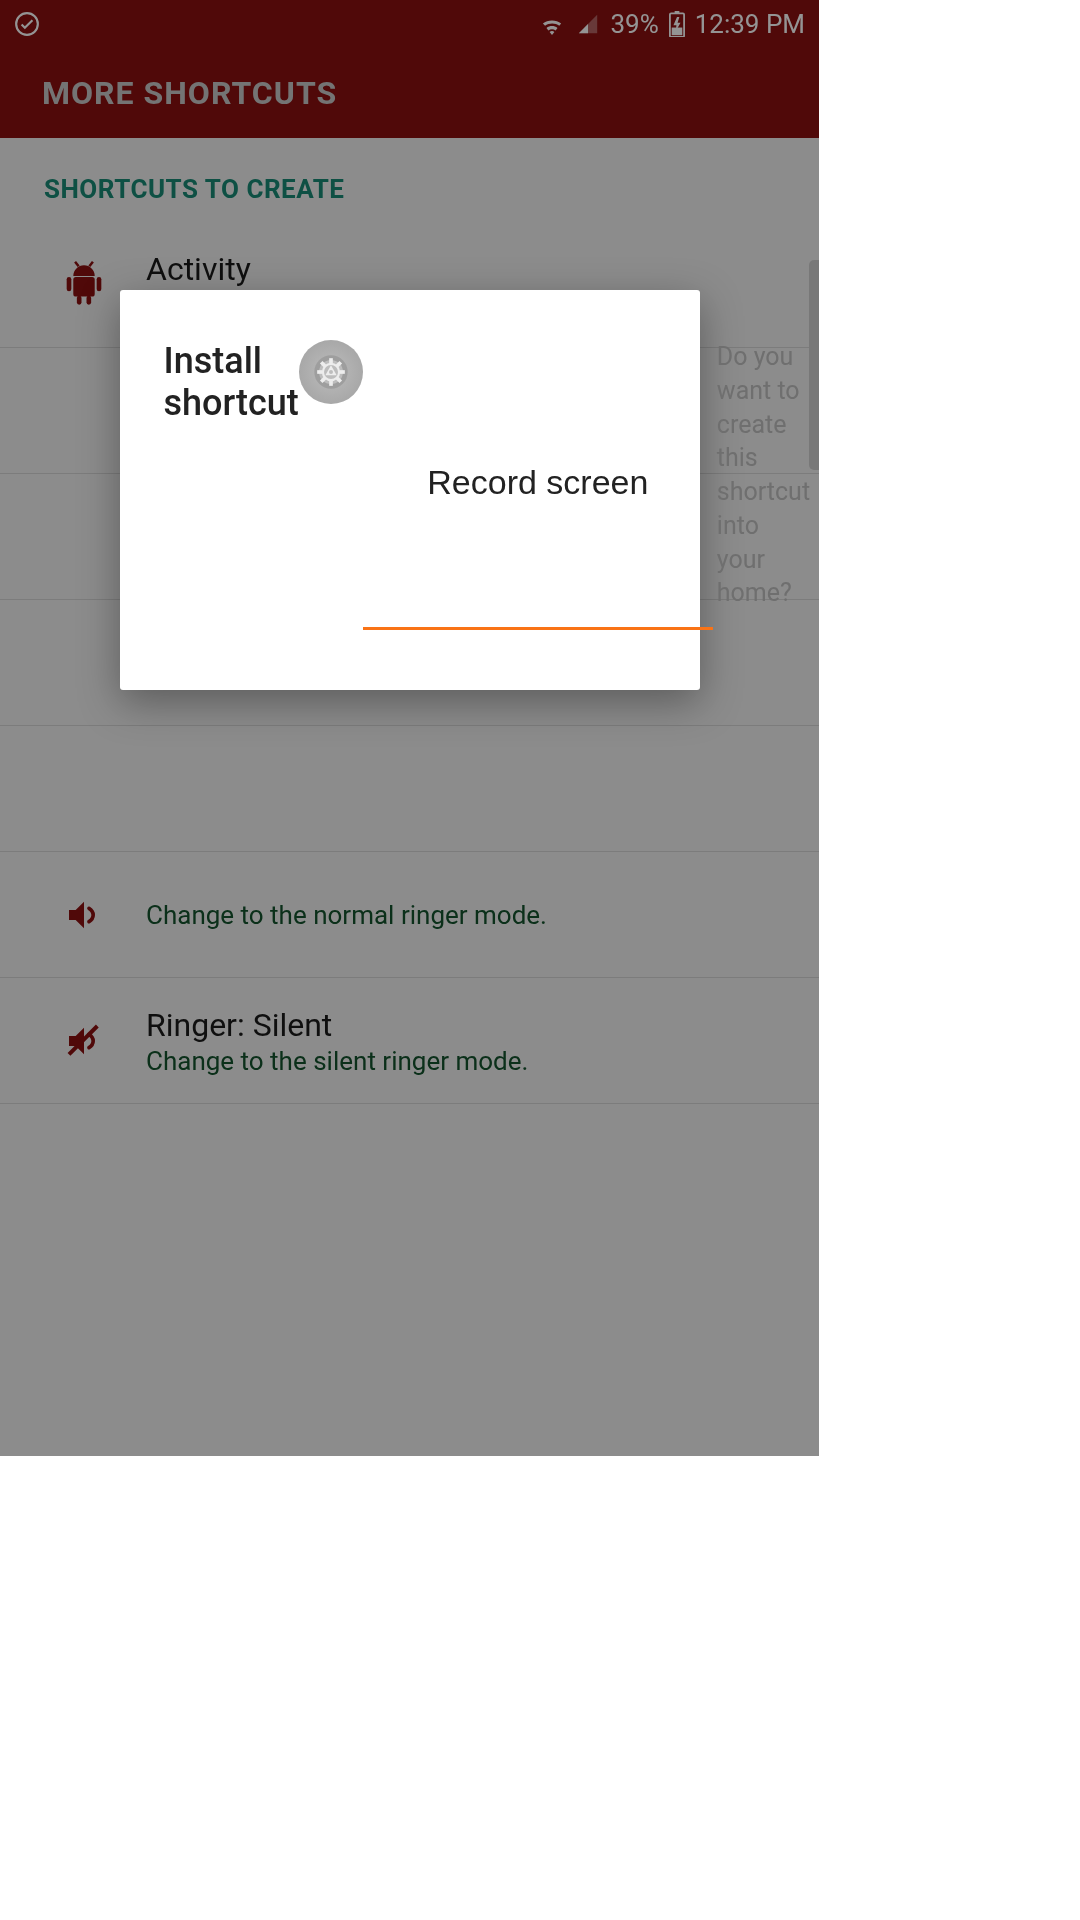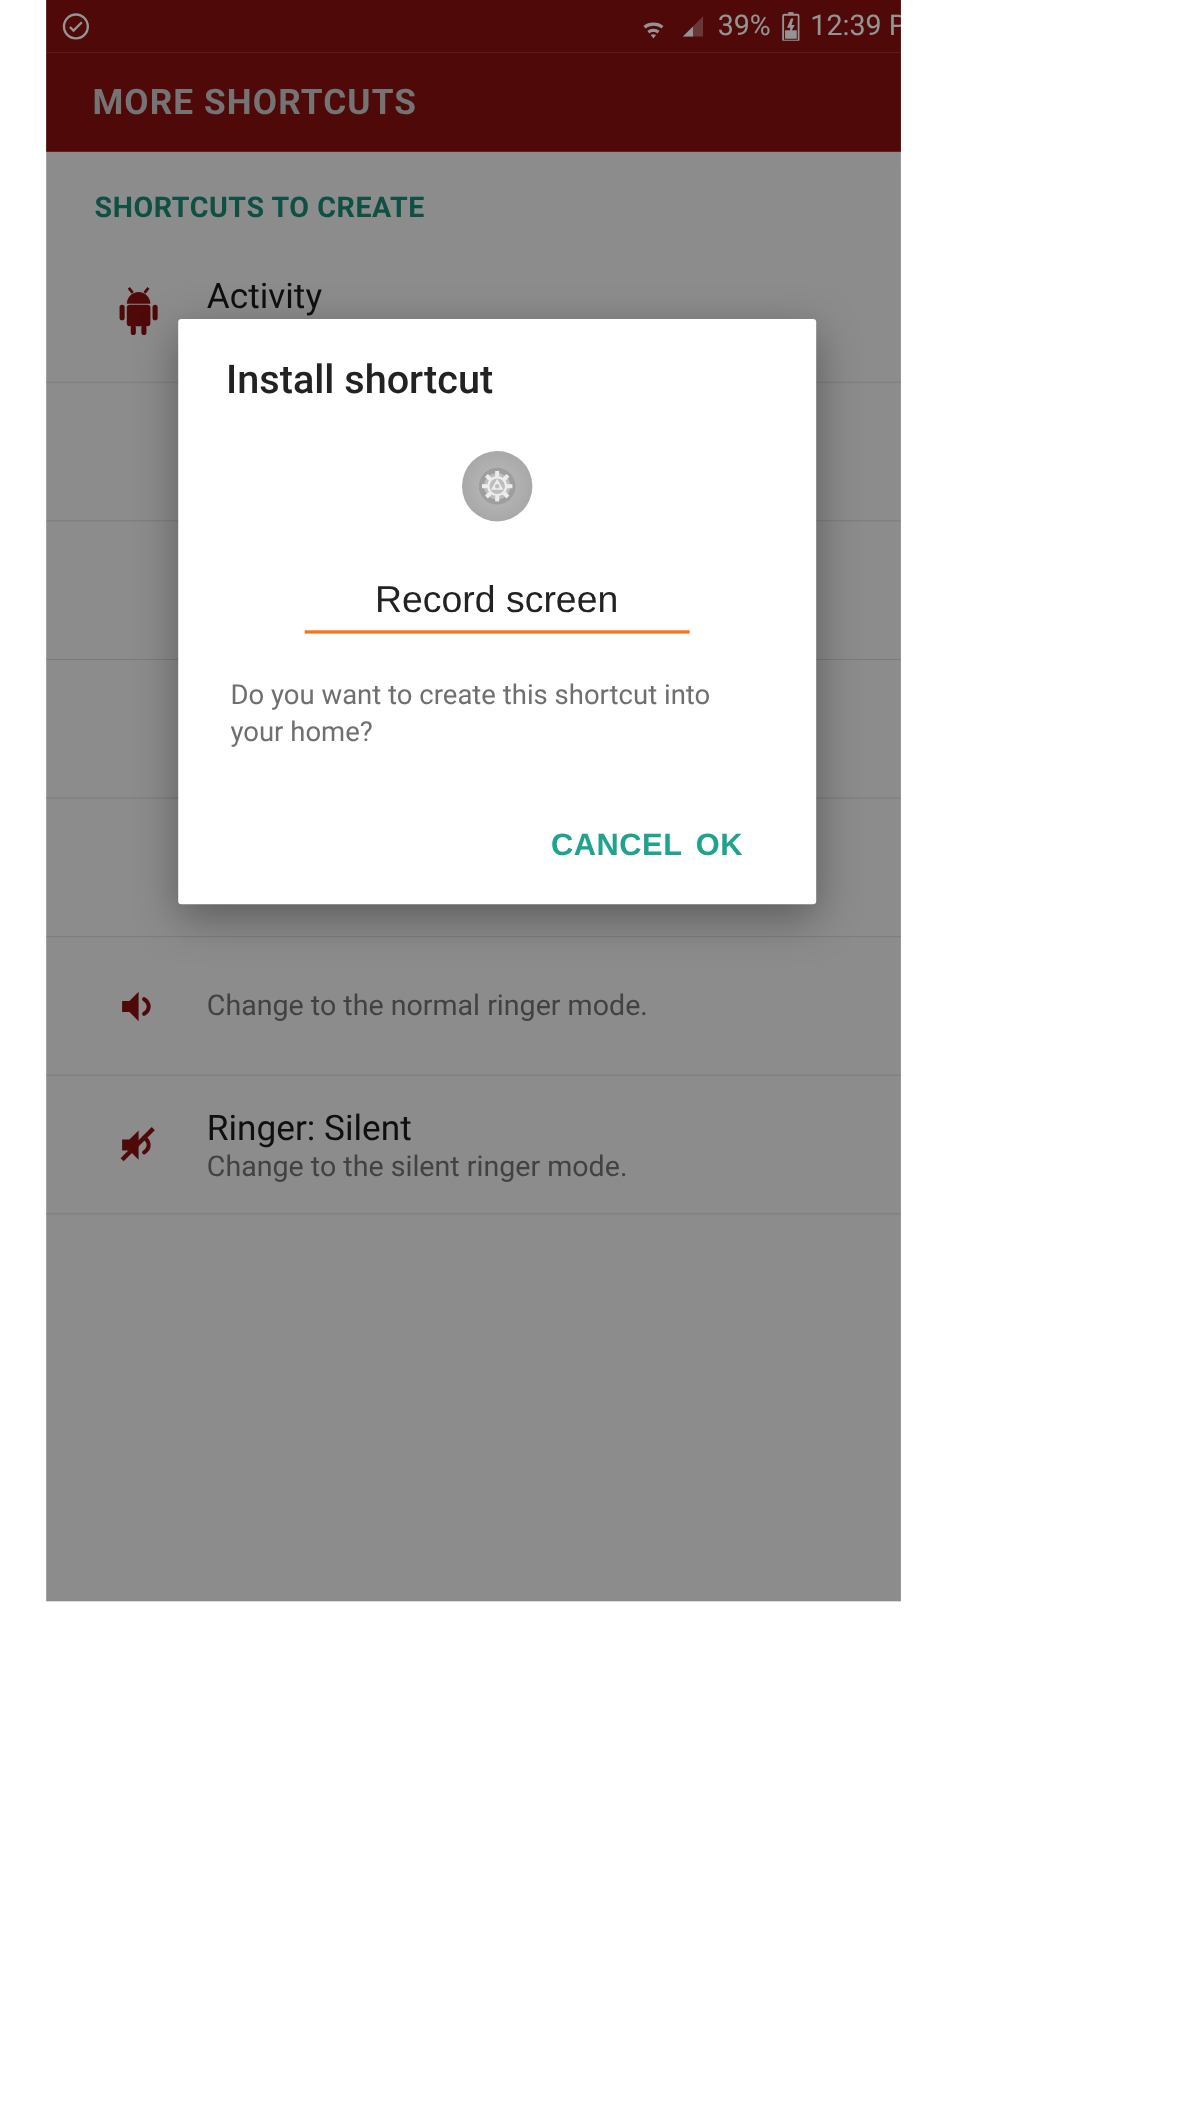--- a/index.html
+++ b/index.html
@@ -4,7 +4,7 @@
 <style>
   * { box-sizing: border-box; margin: 0; padding: 0; }
   html, body { width: 819px; height: 1456px; overflow: hidden; font-family: Roboto, Arial, sans-serif; }
-  .screen { position: relative; width: 819px; height: 1456px; background: #f2f2f2; margin-left: 42px; }
+  .screen { position: relative; width: 819px; height: 1456px; background: #f2f2f2; }
 
   
   .status-bar {

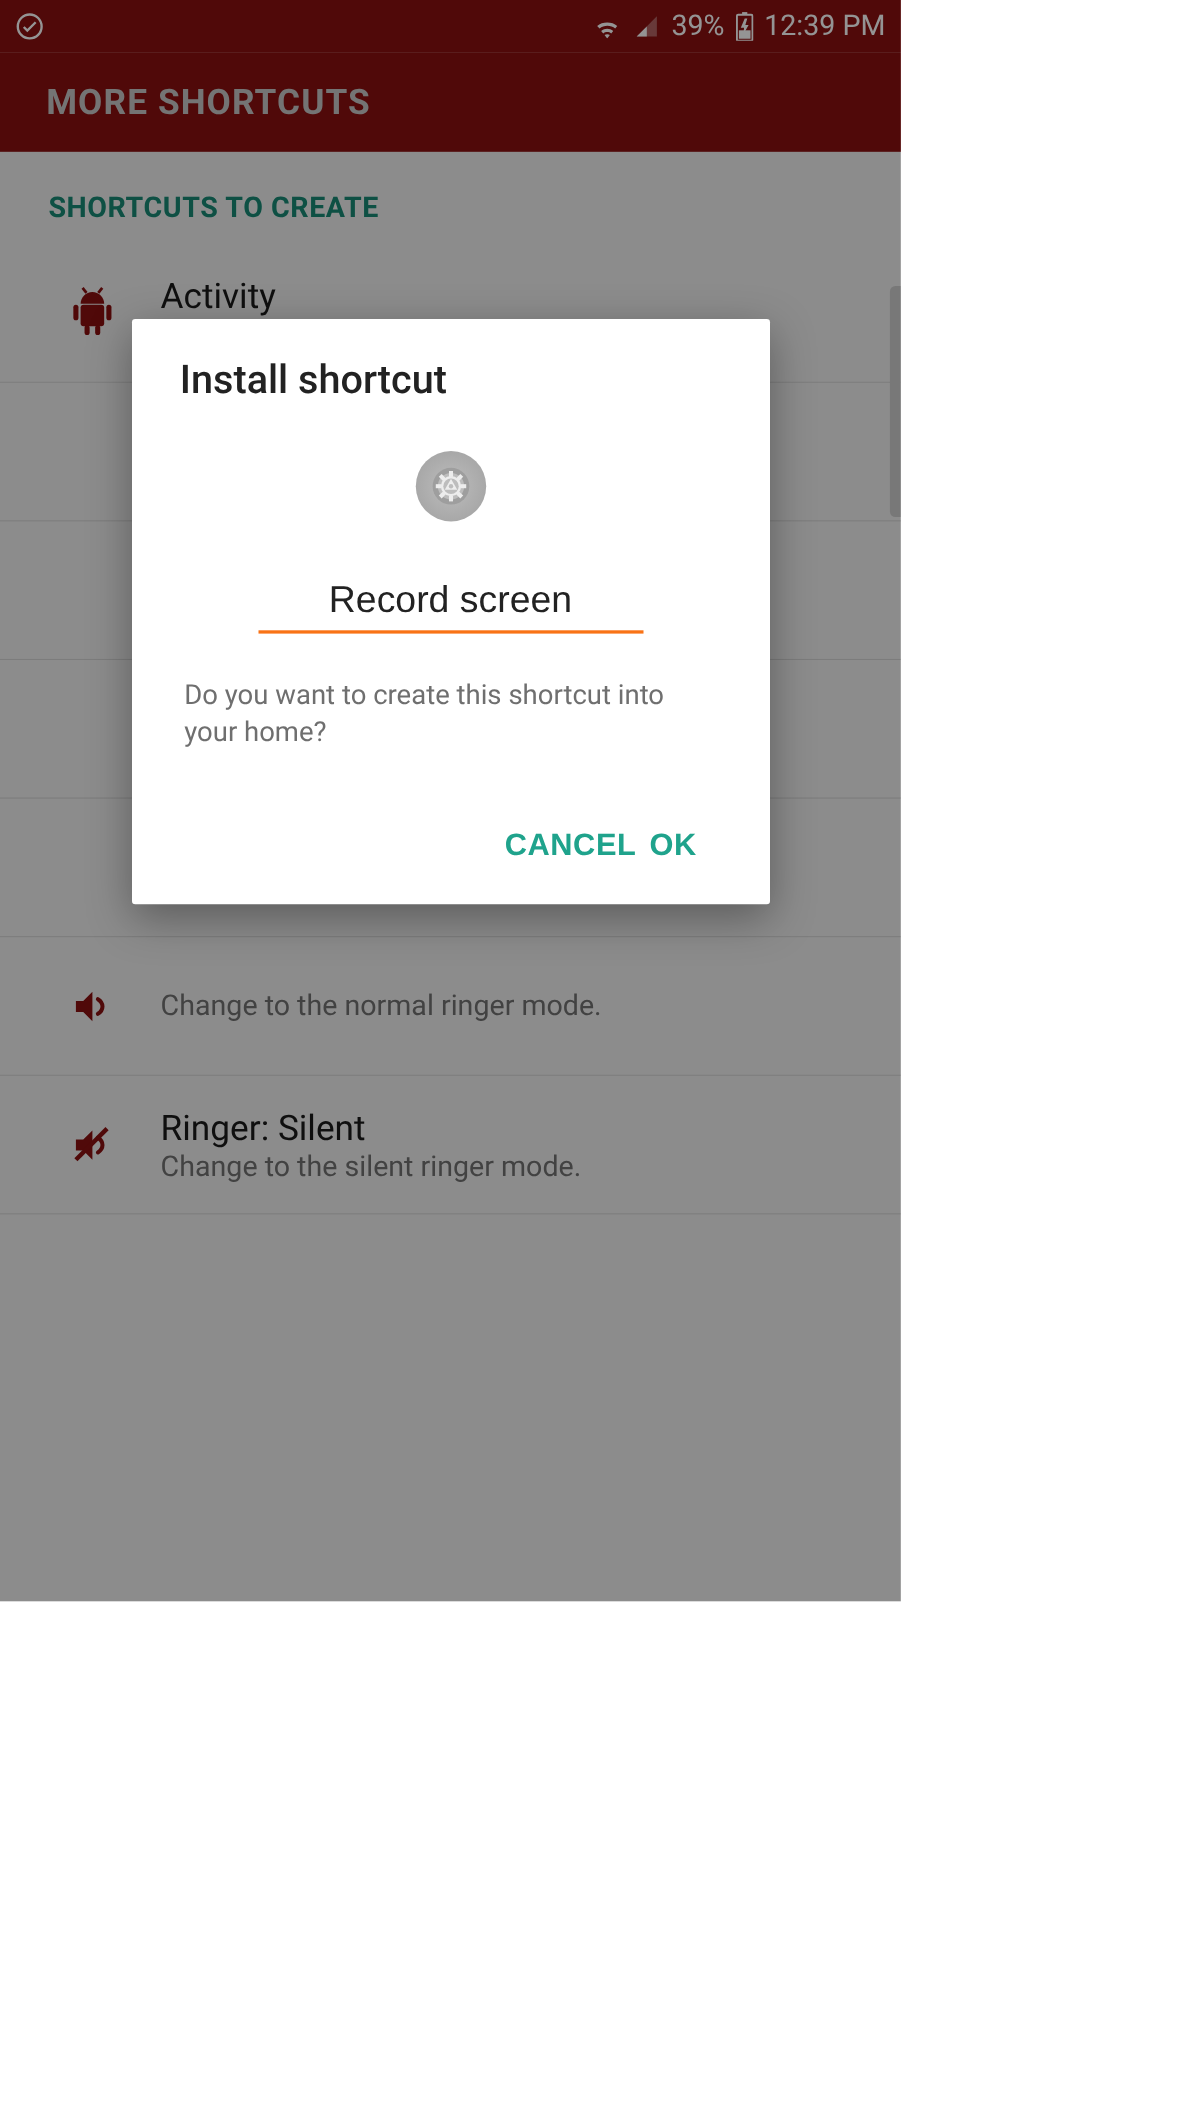--- a/index.html
+++ b/index.html
@@ -49,8 +49,8 @@
   .dialog {
     margin-top: 290px; width: 580px; background: #fff; border-radius: 3px;
     box-shadow: 0 12px 40px rgba(0,0,0,0.35);
-    padding: 34px 44px 20px 44px;
-    display: flex; flex-direction: column;
+    padding: 50px 44px 20px 44px;
+    display: flex; 
   }
   .dialog-title { font-size: 36px; font-weight: 500; color: #222; margin-bottom: 44px; }
   .dialog-icon-wrap { display:flex; justify-content:center; margin-bottom: 46px; }

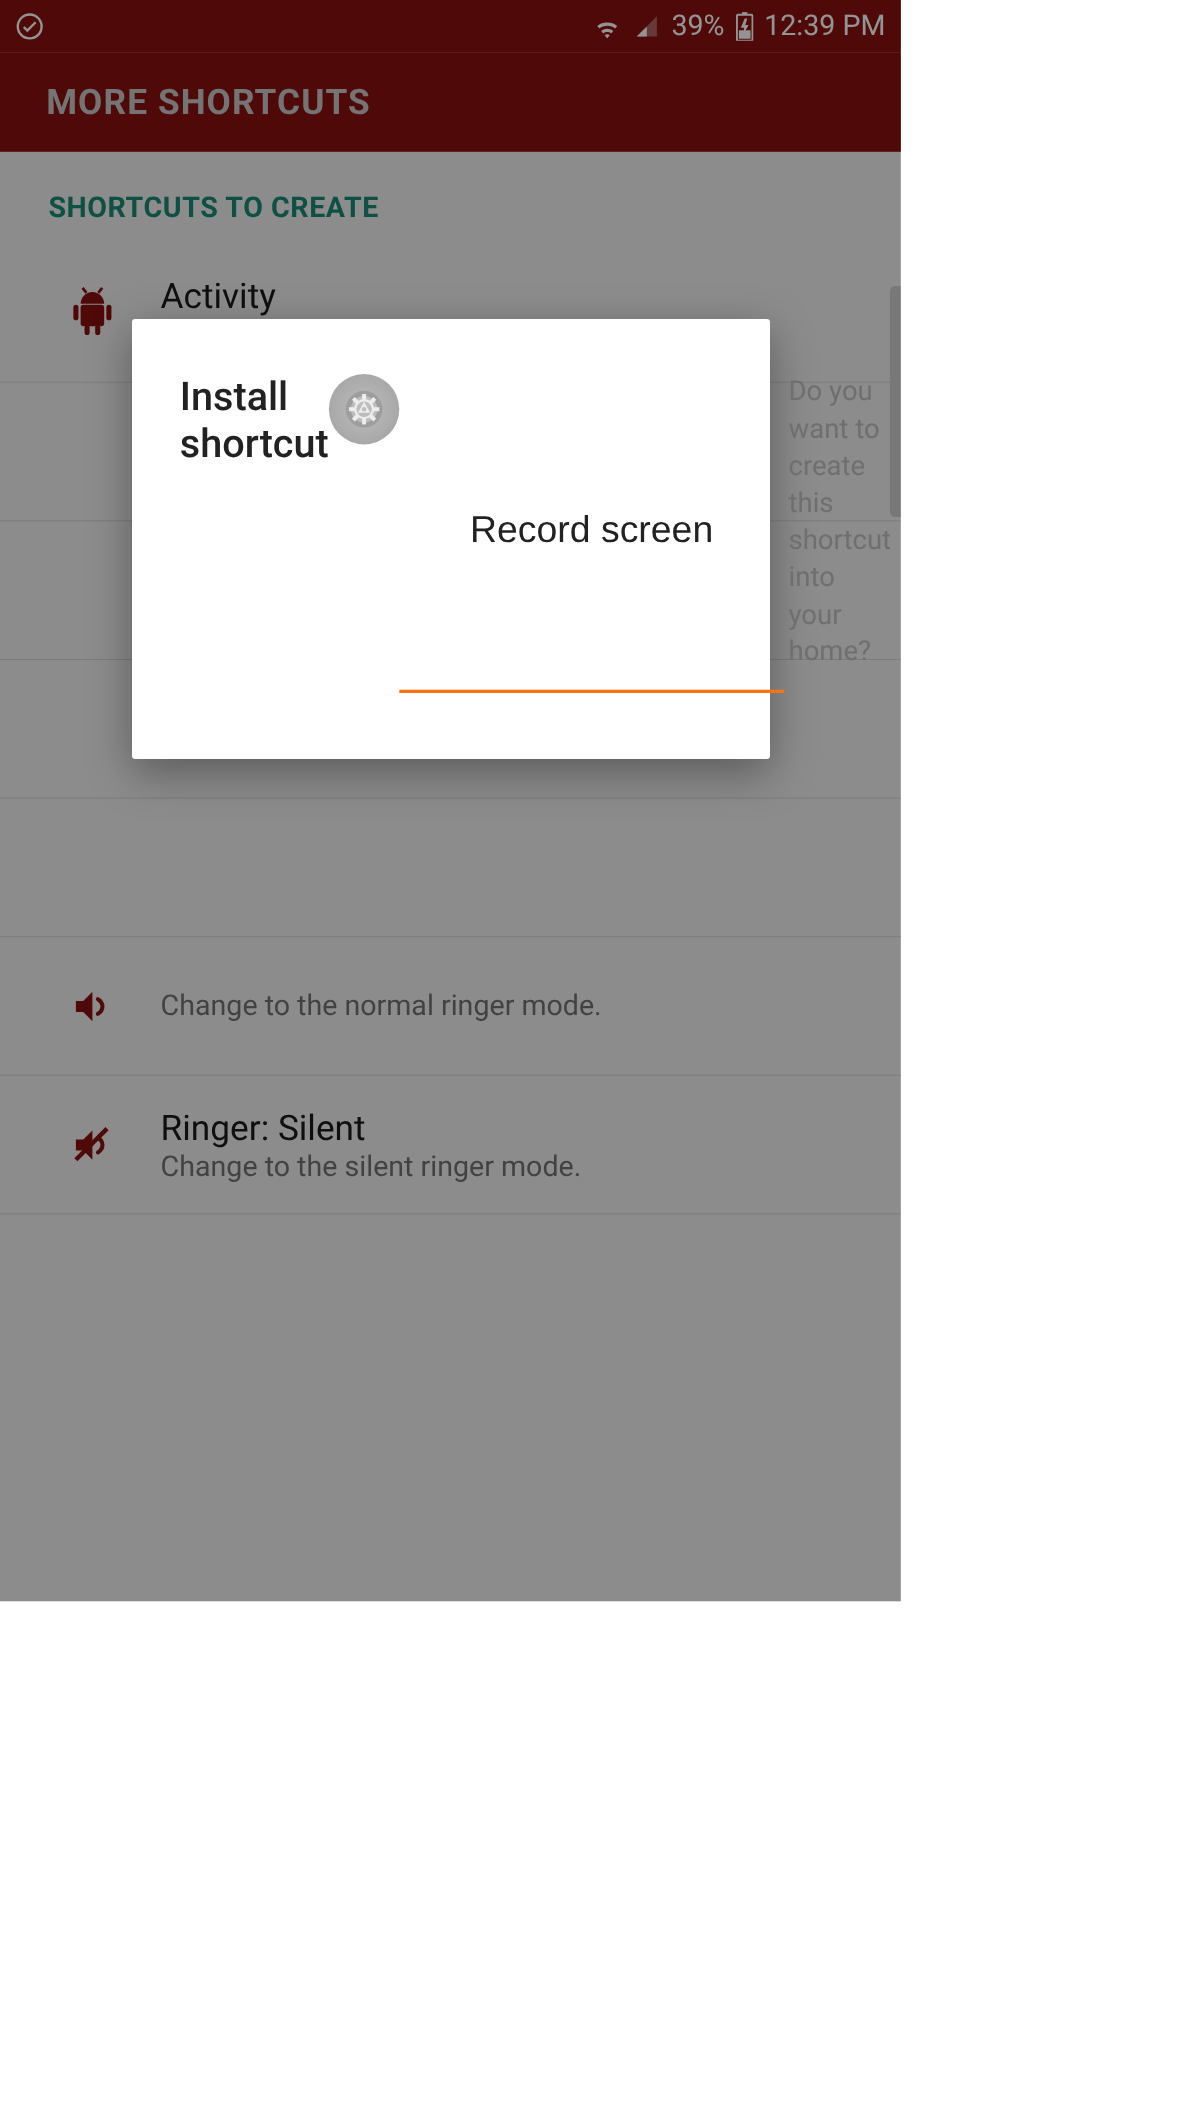--- a/index.html
+++ b/index.html
@@ -39,7 +39,7 @@
   }
   .list-text { margin-left: 32px; display: flex; flex-direction: column; gap: 2px; }
   .list-title { font-size: 32px; color: #1b1b1b; }
-  .list-sub { font-size: 26px; color: #737373; }
+  .list-sub { font-size: 26px; color: #14532d; }
 
   
   .scrim {

